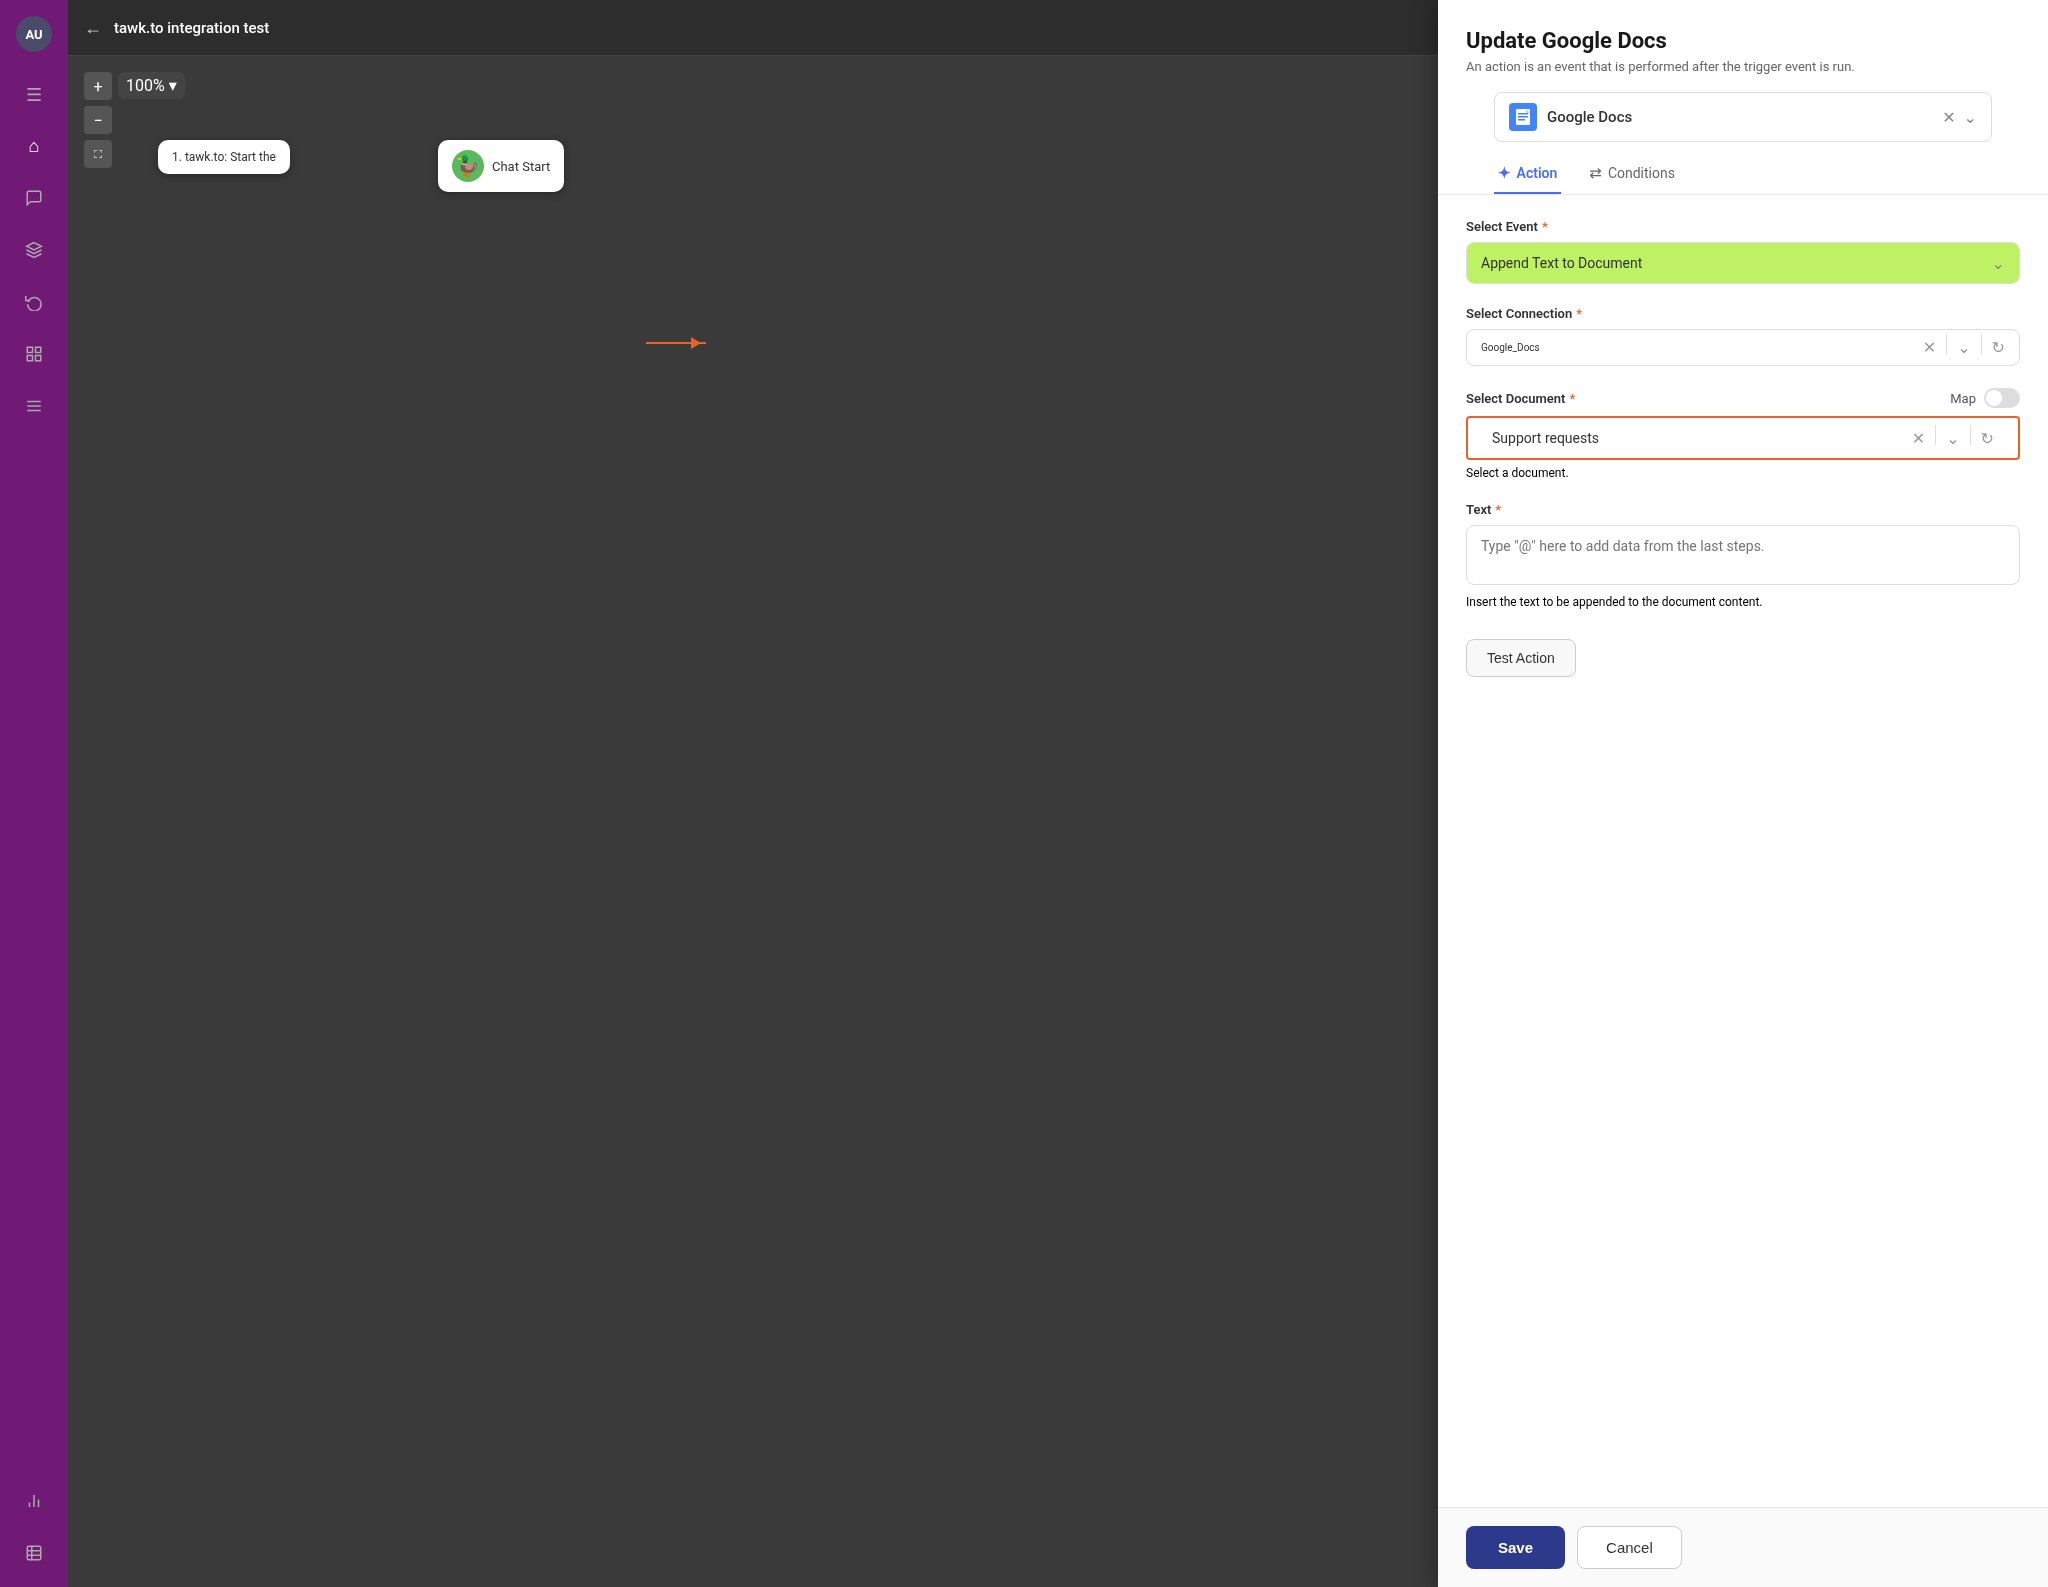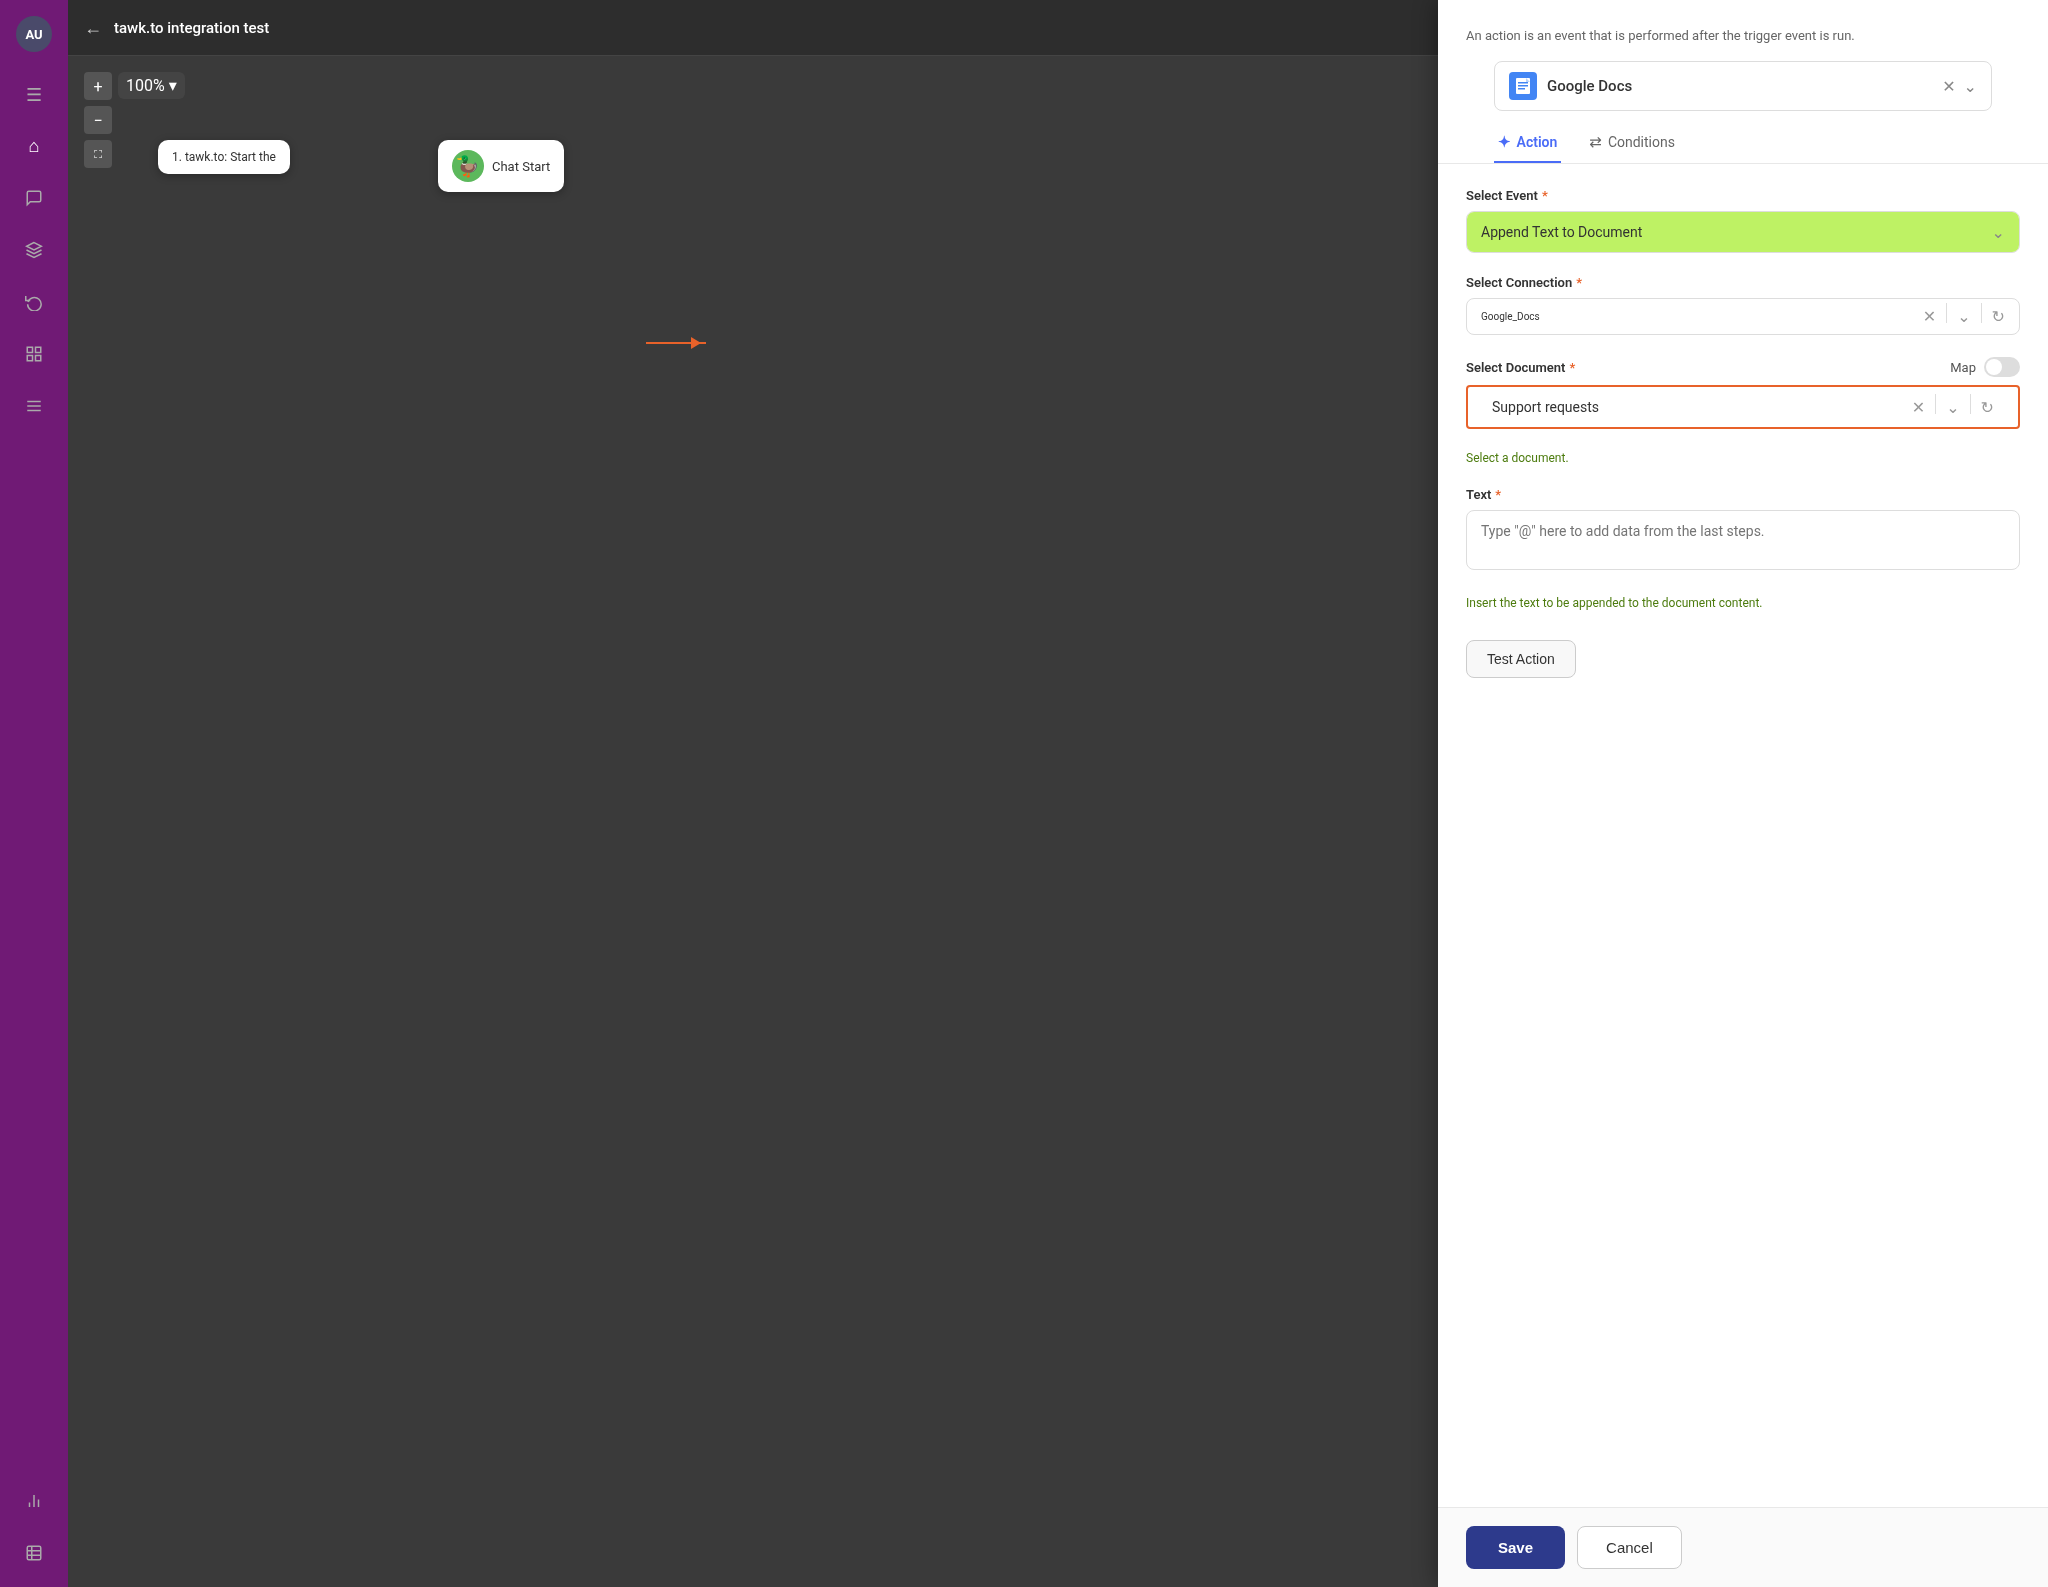--- a/index.html
+++ b/index.html
@@ -540,6 +540,7 @@
   <div class="right-panel">
 
     <div class="panel-header">
+      <div class="panel-title">Update Google Docs</div>
       <div class="panel-subtitle">An action is an event that is performed after the trigger event is run.</div>
 
       <div class="service-selector">

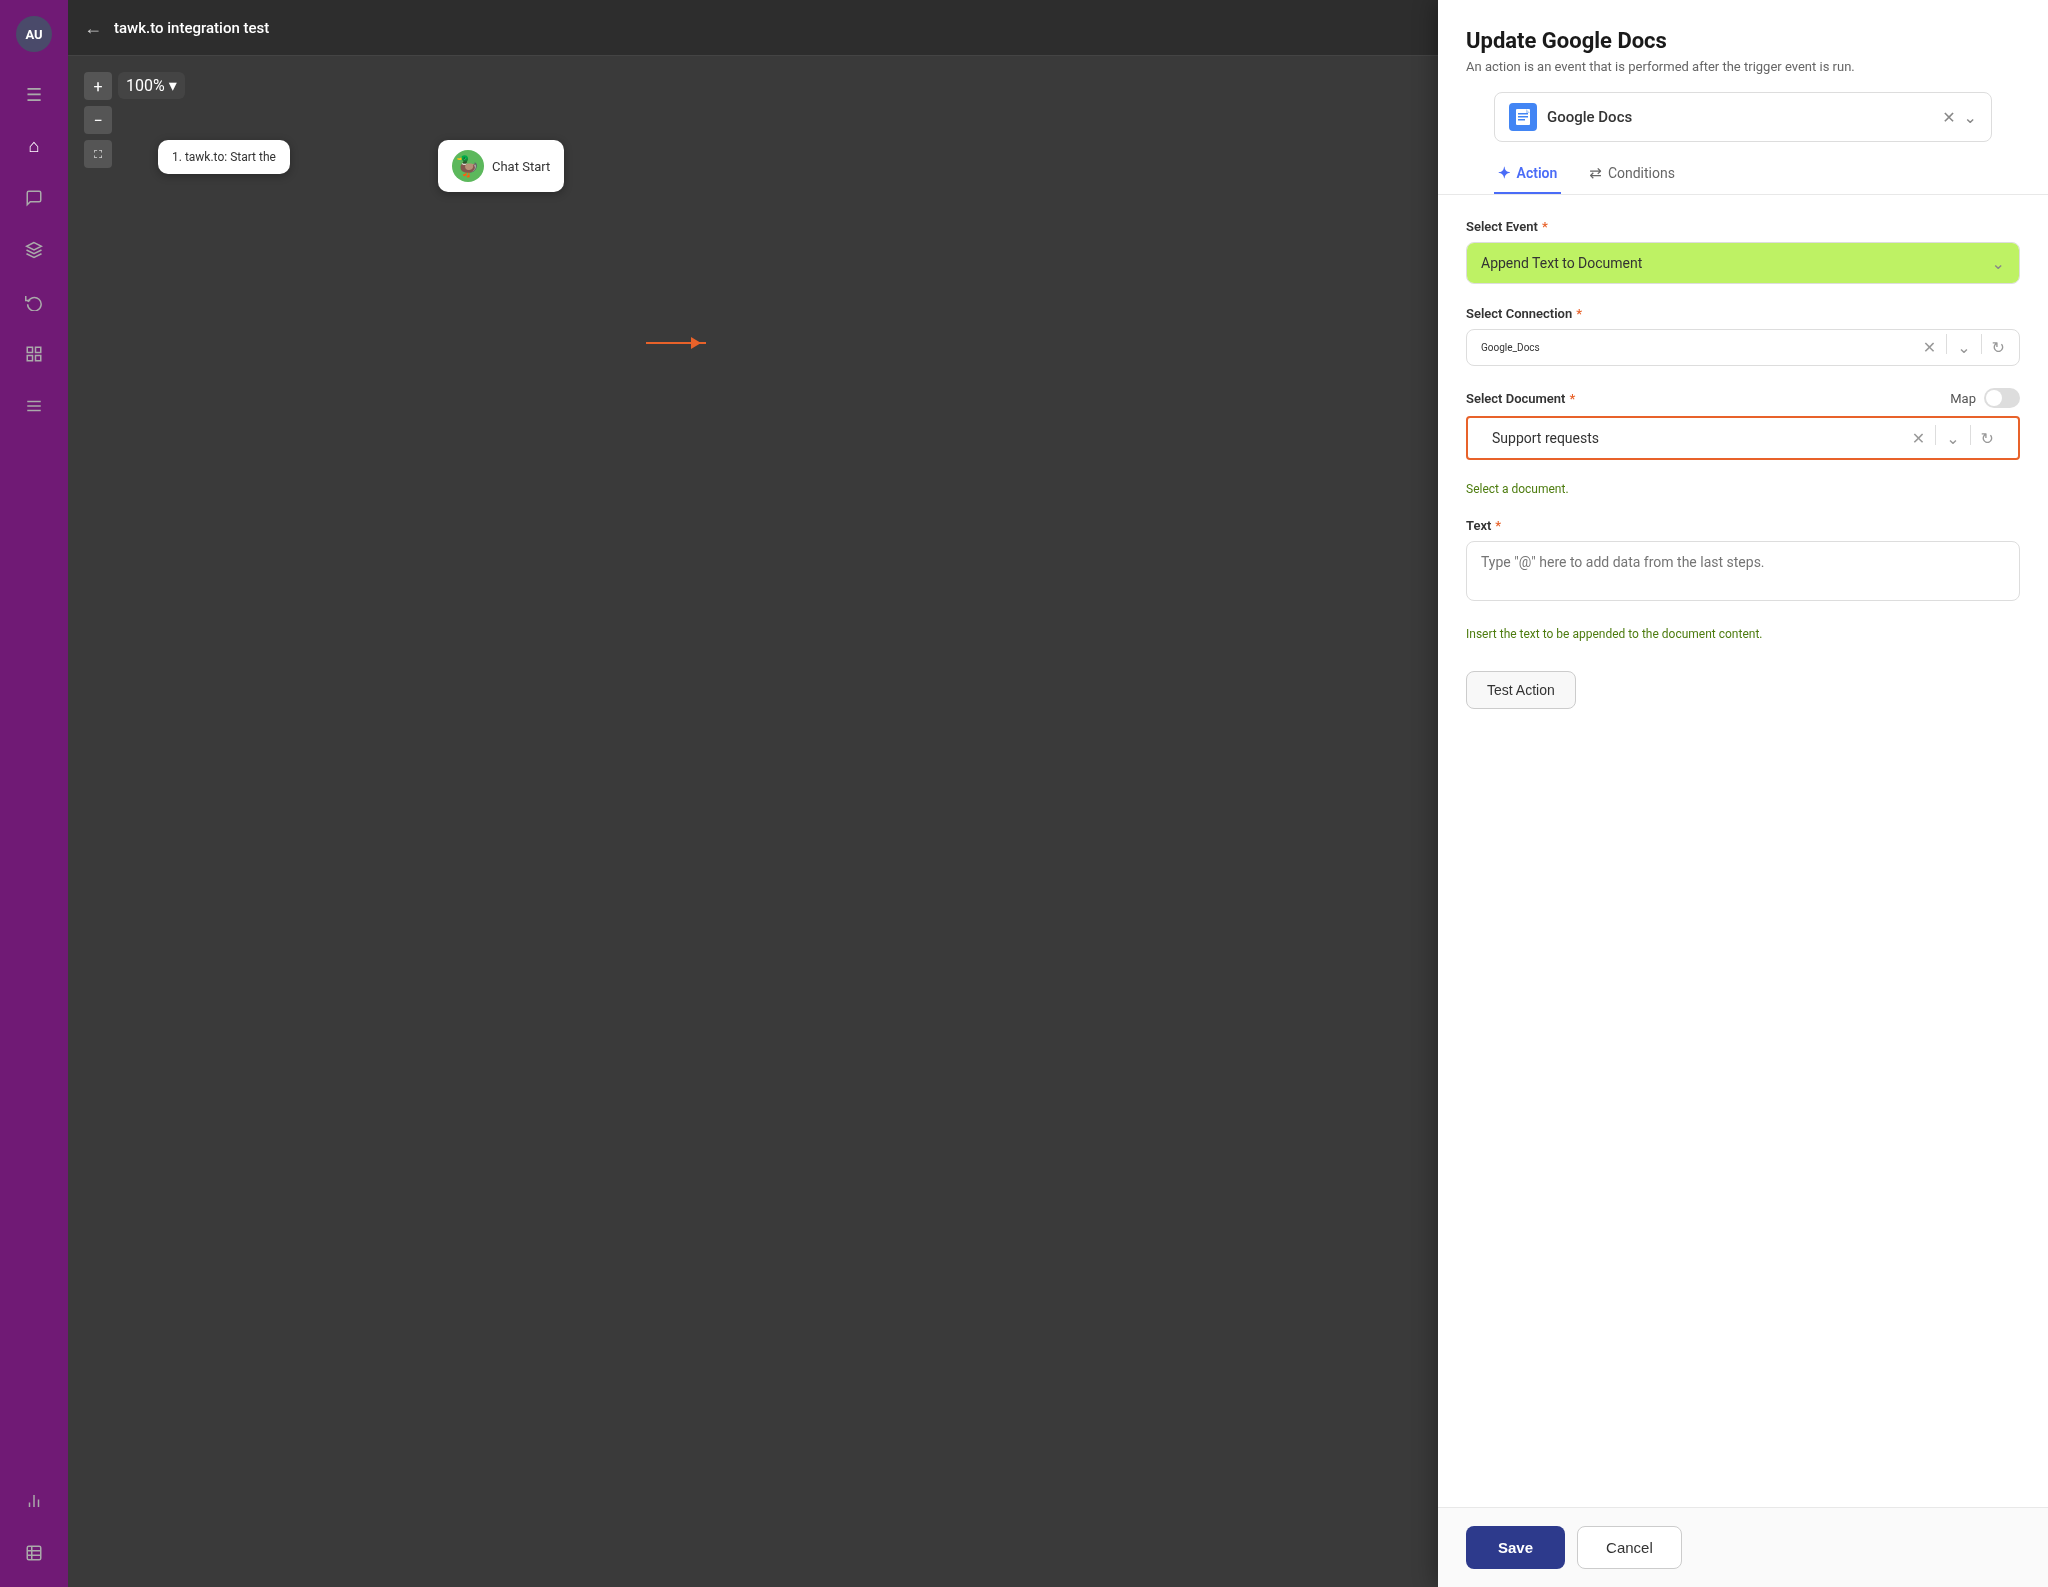--- a/index.html
+++ b/index.html
@@ -358,8 +358,8 @@
 
     .hint-text {
       font-size: 12px;
-      color: #4d7c0f;
-      margin-top: 22px;
+      color: #000000;
+      margin-top: 6px;
     }
 
     

